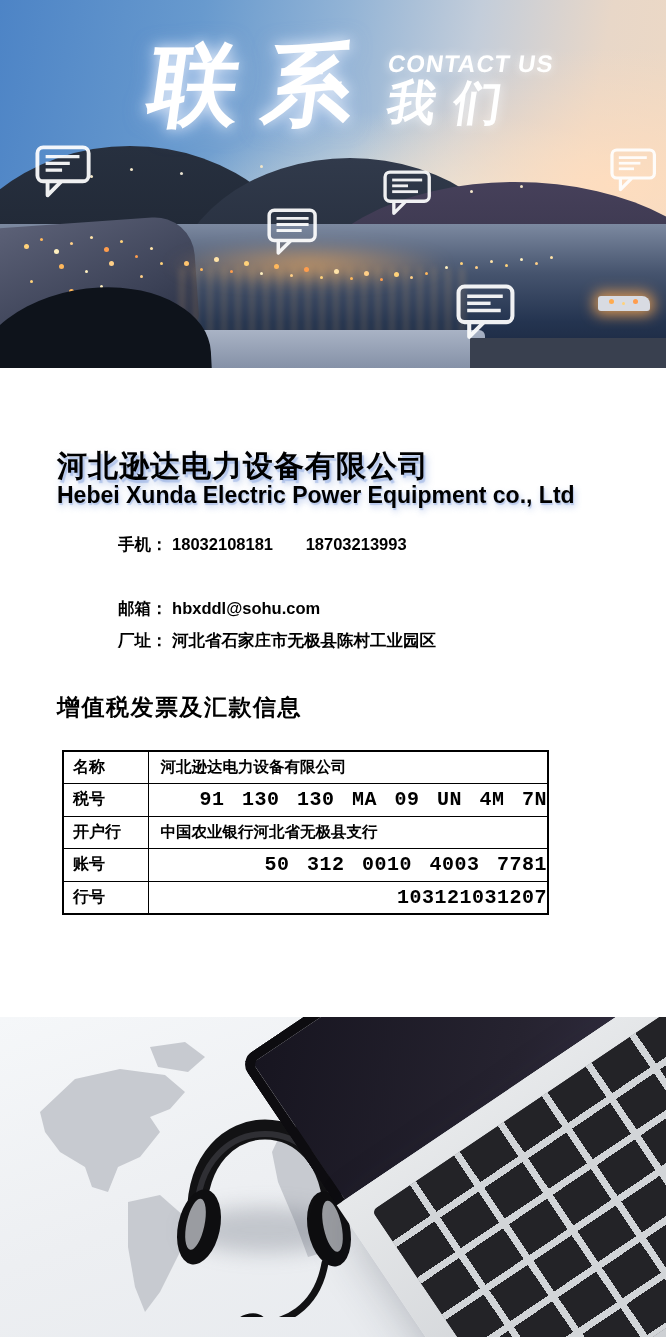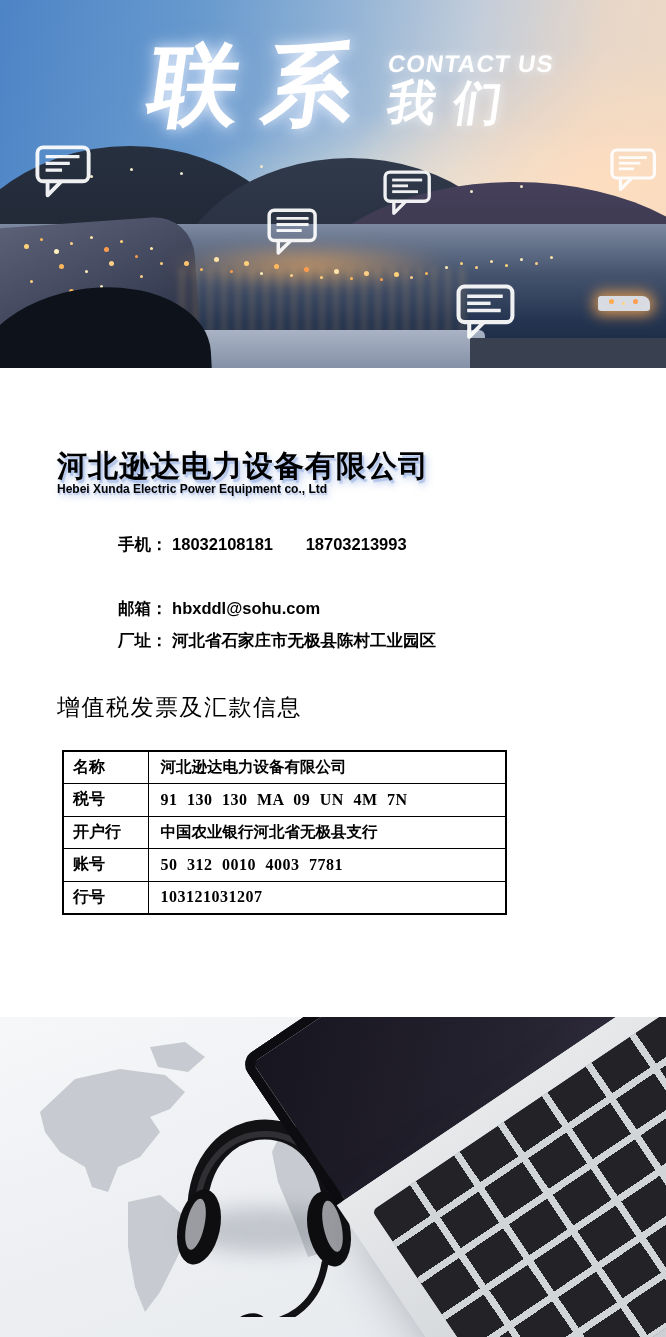--- a/index.html
+++ b/index.html
@@ -94,7 +94,7 @@
     text-shadow:2px 3px 1px rgba(125,155,220,.45), 3px 5px 7px rgba(110,145,215,.5);
   }
   .company-en {
-    position:absolute; left:57px; top:114px; font-size:12px; font-weight:700;
+    position:absolute; left:57px; top:114px; font-size:23px; font-weight:700;
     text-shadow:1px 2px 1px rgba(125,155,220,.4), 2px 4px 6px rgba(110,145,215,.45);
   }
   .c-row { position:absolute; left:118px; font-size:16.5px; font-weight:700; white-space:nowrap; }

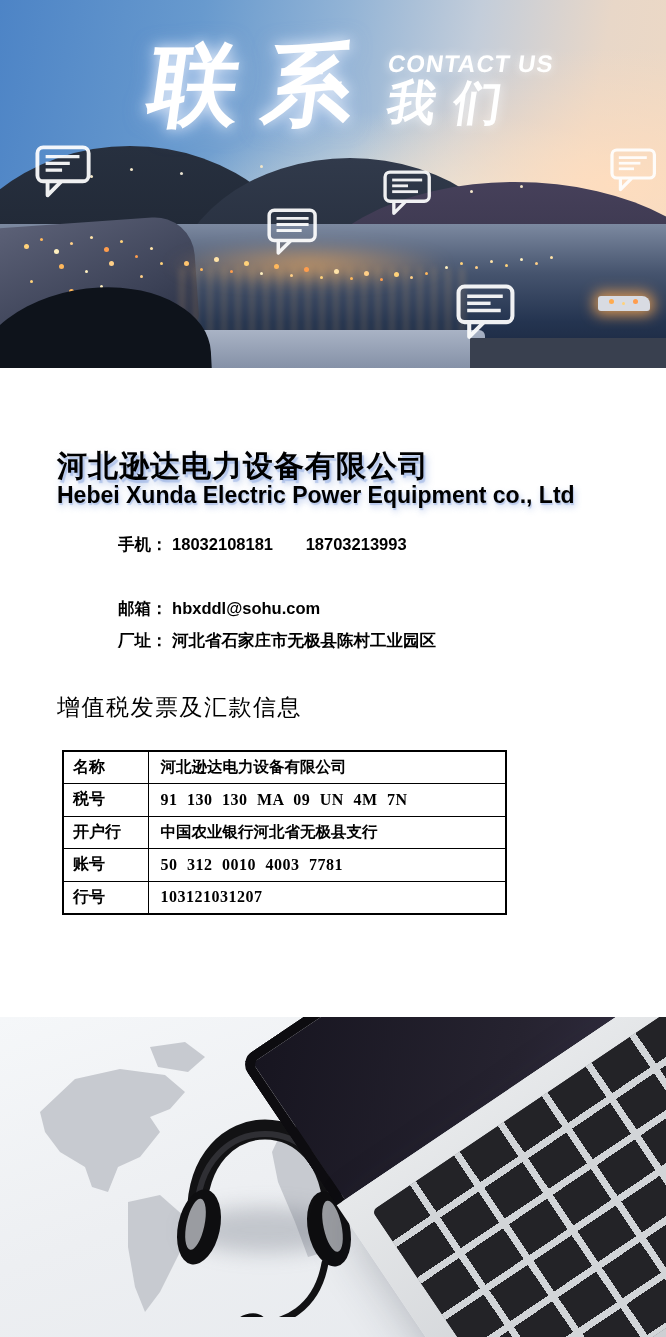--- a/index.html
+++ b/index.html
@@ -101,7 +101,7 @@
   .c-row .c-label { font-weight:800; }
   .c-val-gap { margin-left:28px; }
   .c-label2 { margin-left:34px; }
-  .section-title { position:absolute; left:57px; top:324px; font-size:23px; font-weight:400; letter-spacing:1.5px; }
+  .section-title { position:absolute; left:57px; top:324px; font-size:23px; font-weight:700; letter-spacing:1.5px; }
   .invoice-table {
     position:absolute; left:62px; top:382px; width:445px;
     border-collapse:collapse; table-layout:fixed;

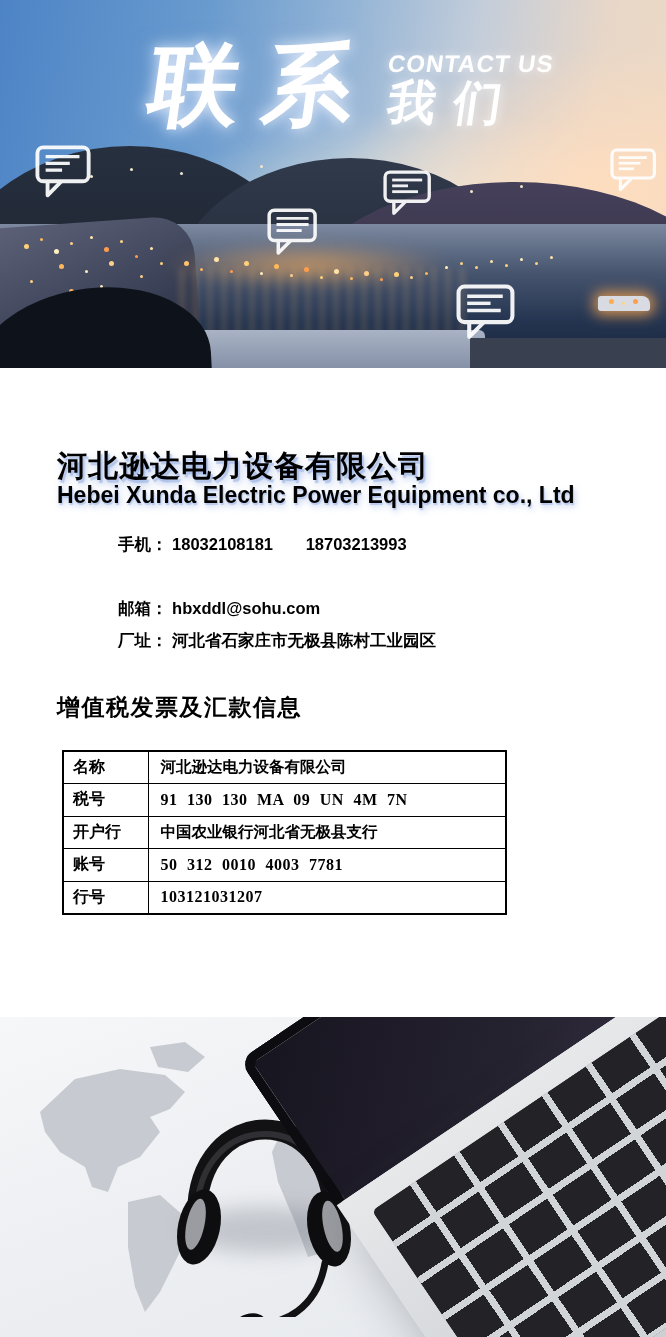--- a/index.html
+++ b/index.html
@@ -103,9 +103,9 @@
   .c-label2 { margin-left:34px; }
   .section-title { position:absolute; left:57px; top:324px; font-size:23px; font-weight:700; letter-spacing:1.5px; }
   .invoice-table {
-    position:absolute; left:62px; top:382px; width:445px;
+    position:absolute; left:62px; top:382px; width:487px;
     border-collapse:collapse; table-layout:fixed;
-    font-family:Liberation Serif, serif;
+    font-family:Liberation Mono, monospace;
   }
   .invoice-table td { border:1px solid #000; height:32.5px; vertical-align:middle; }
   .invoice-table { border:2px solid #000; }

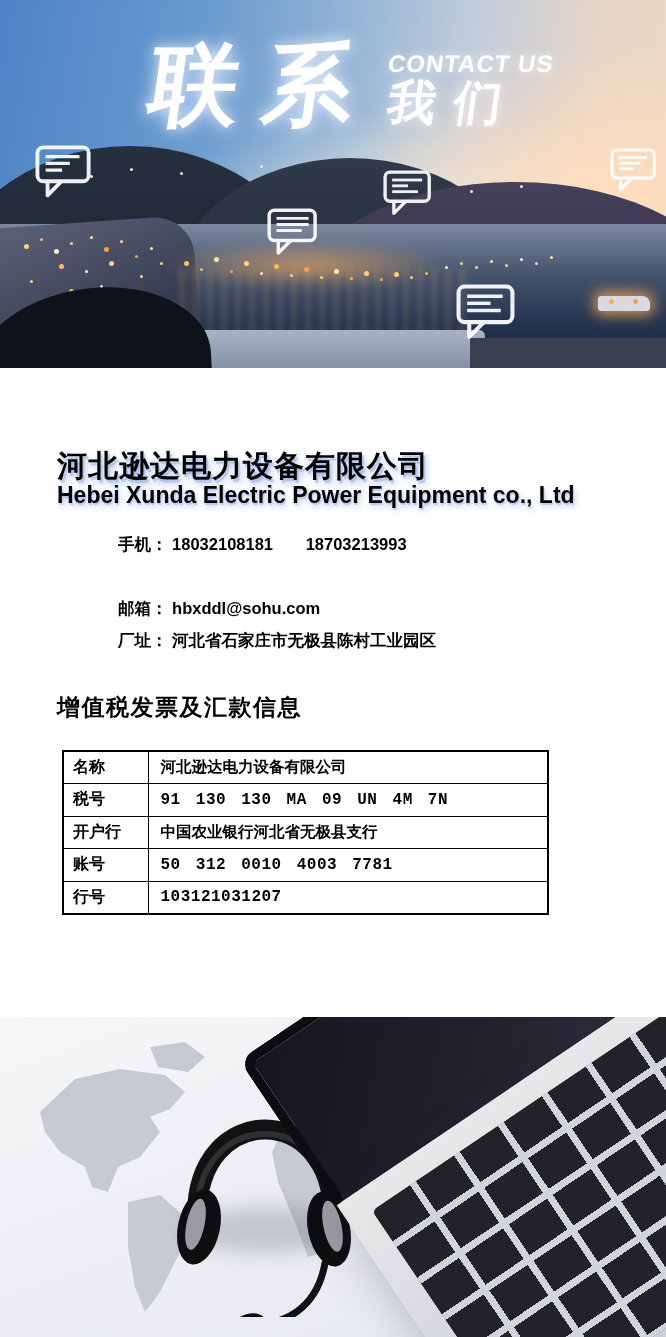--- a/index.html
+++ b/index.html
@@ -111,7 +111,7 @@
   .invoice-table { border:2px solid #000; }
   .t-label { width:85px; padding-left:9px; font-size:16px; font-weight:600; }
   .t-value { padding-left:12px; font-size:15.5px; font-weight:600; }
-  .t-value.num { font-weight:700; font-size:16px; word-spacing:5px; letter-spacing:.5px; }
+  .t-value.num { font-weight:700; font-size:20px; word-spacing:5px; letter-spacing:.5px;text-align:right; }
 
   
   .bottom { position:absolute; left:0; top:1017px; width:666px; height:320px; overflow:hidden;

